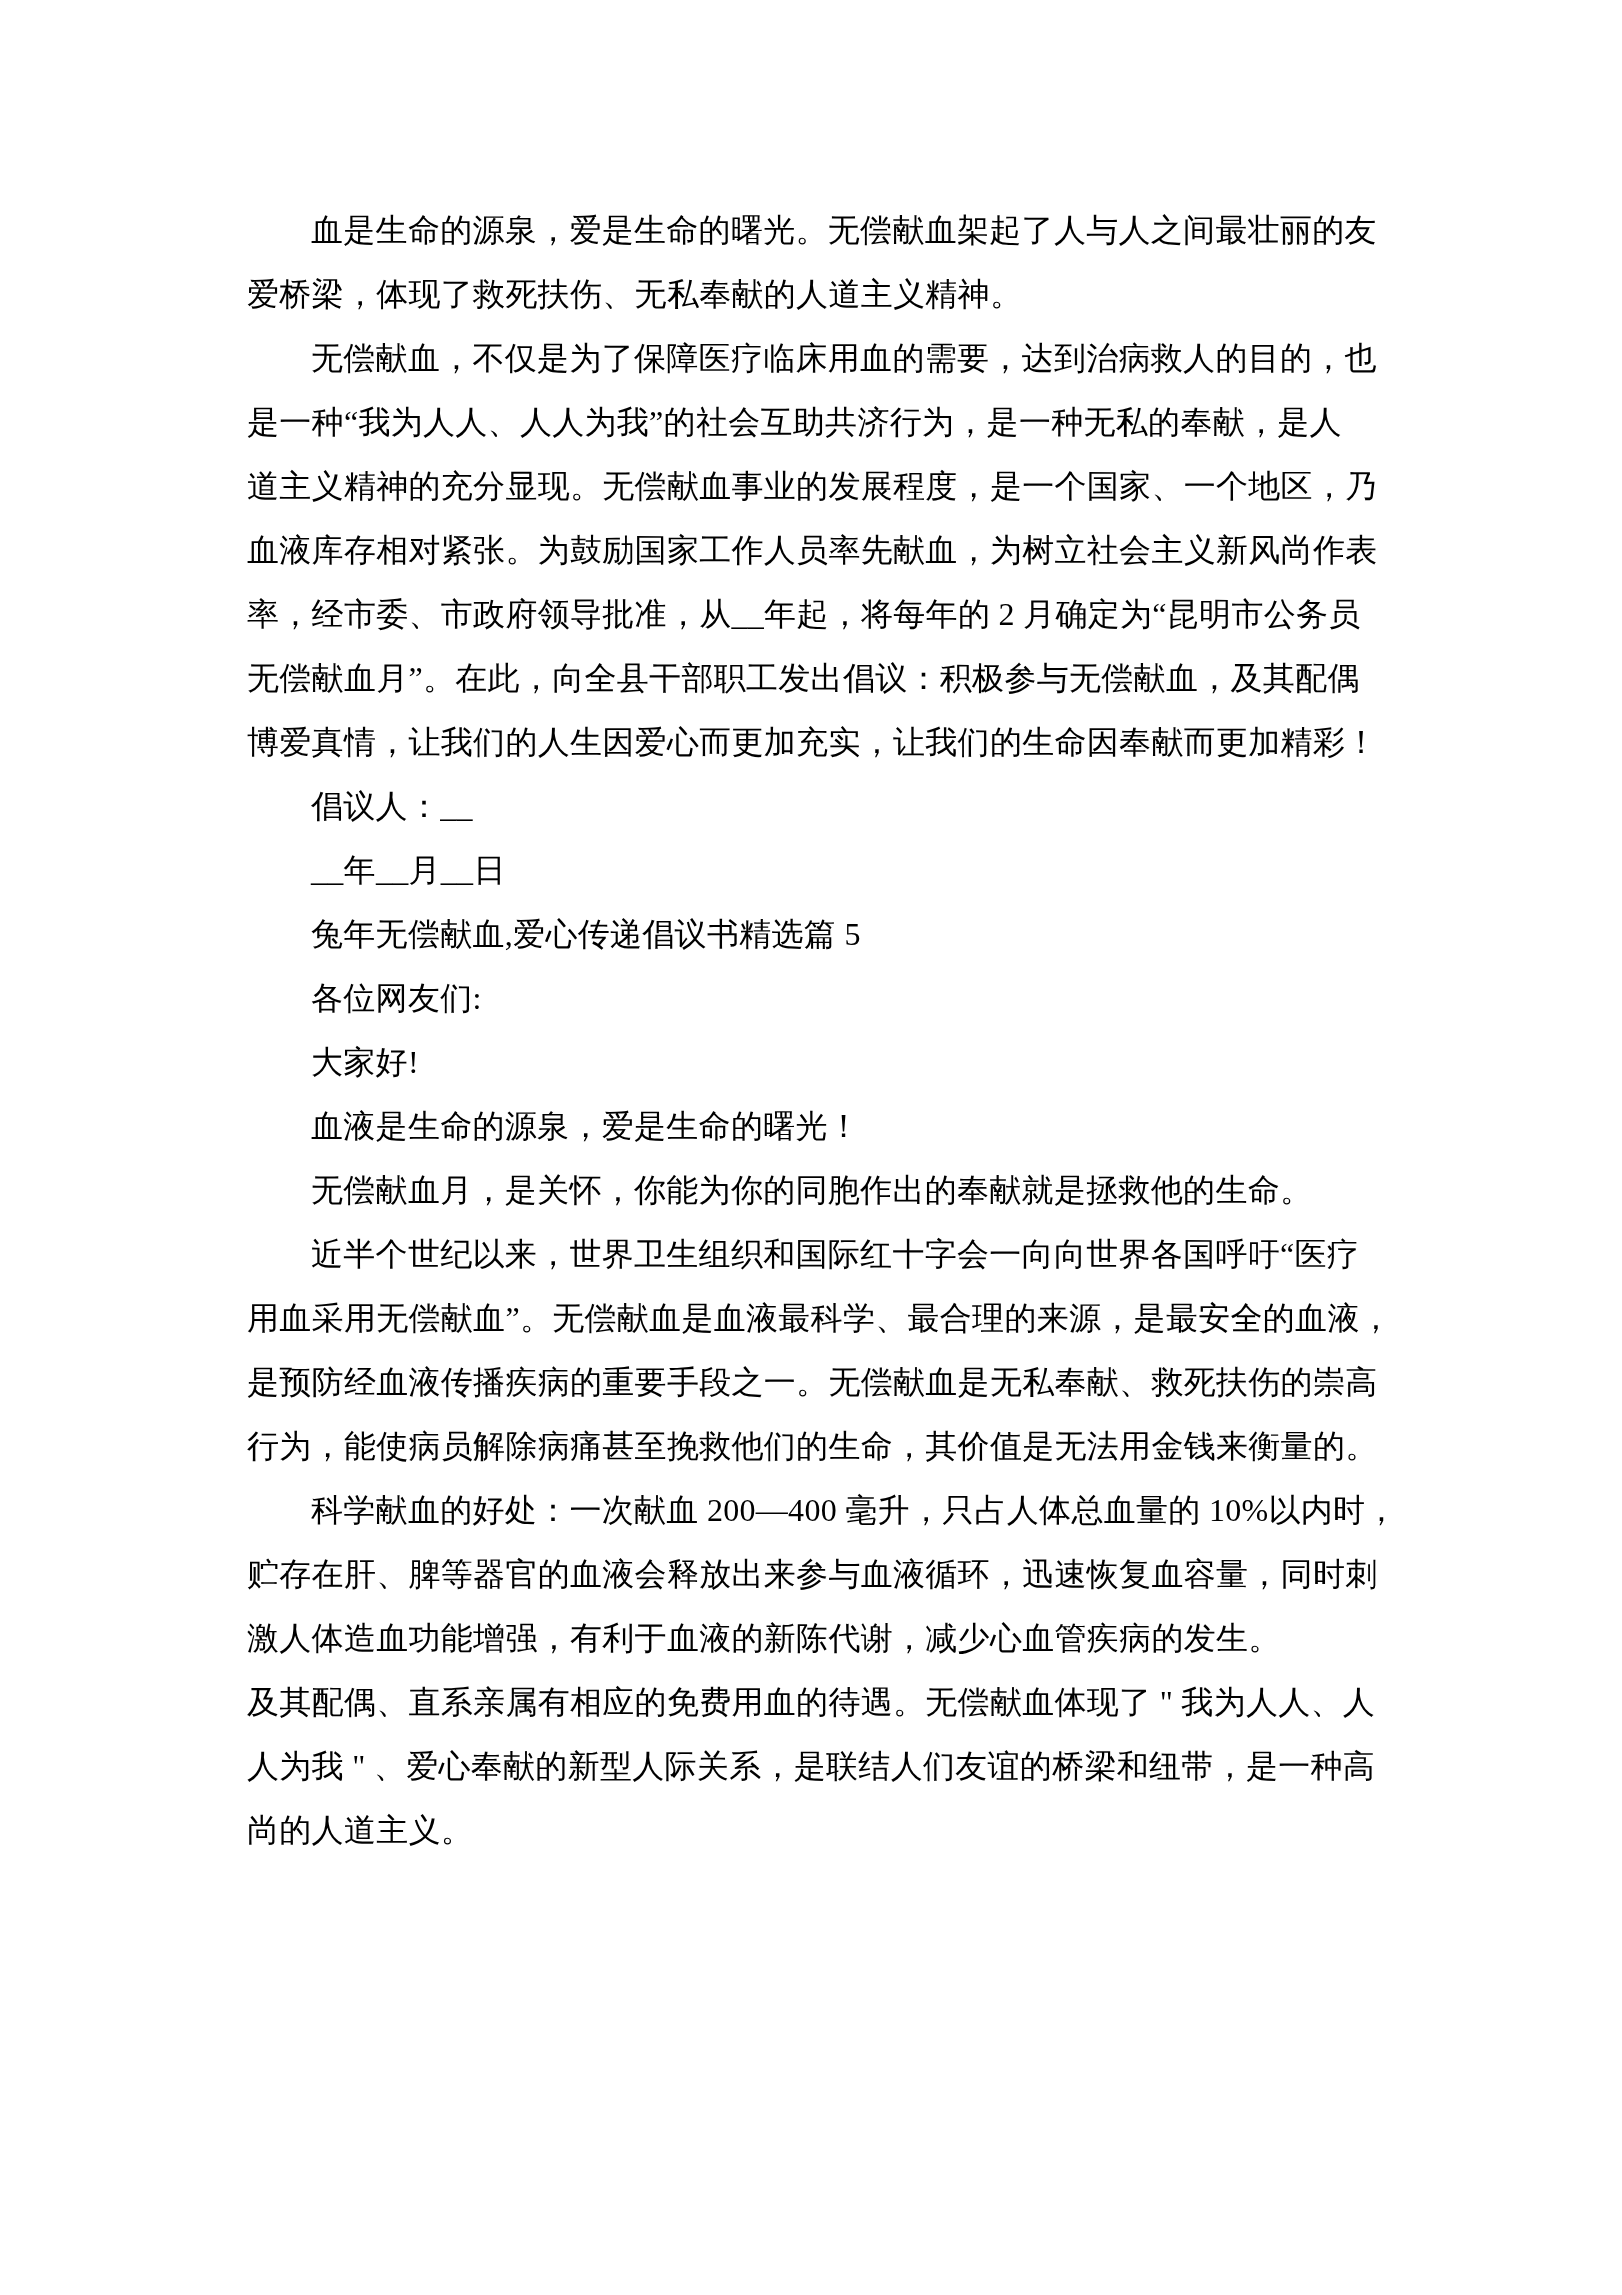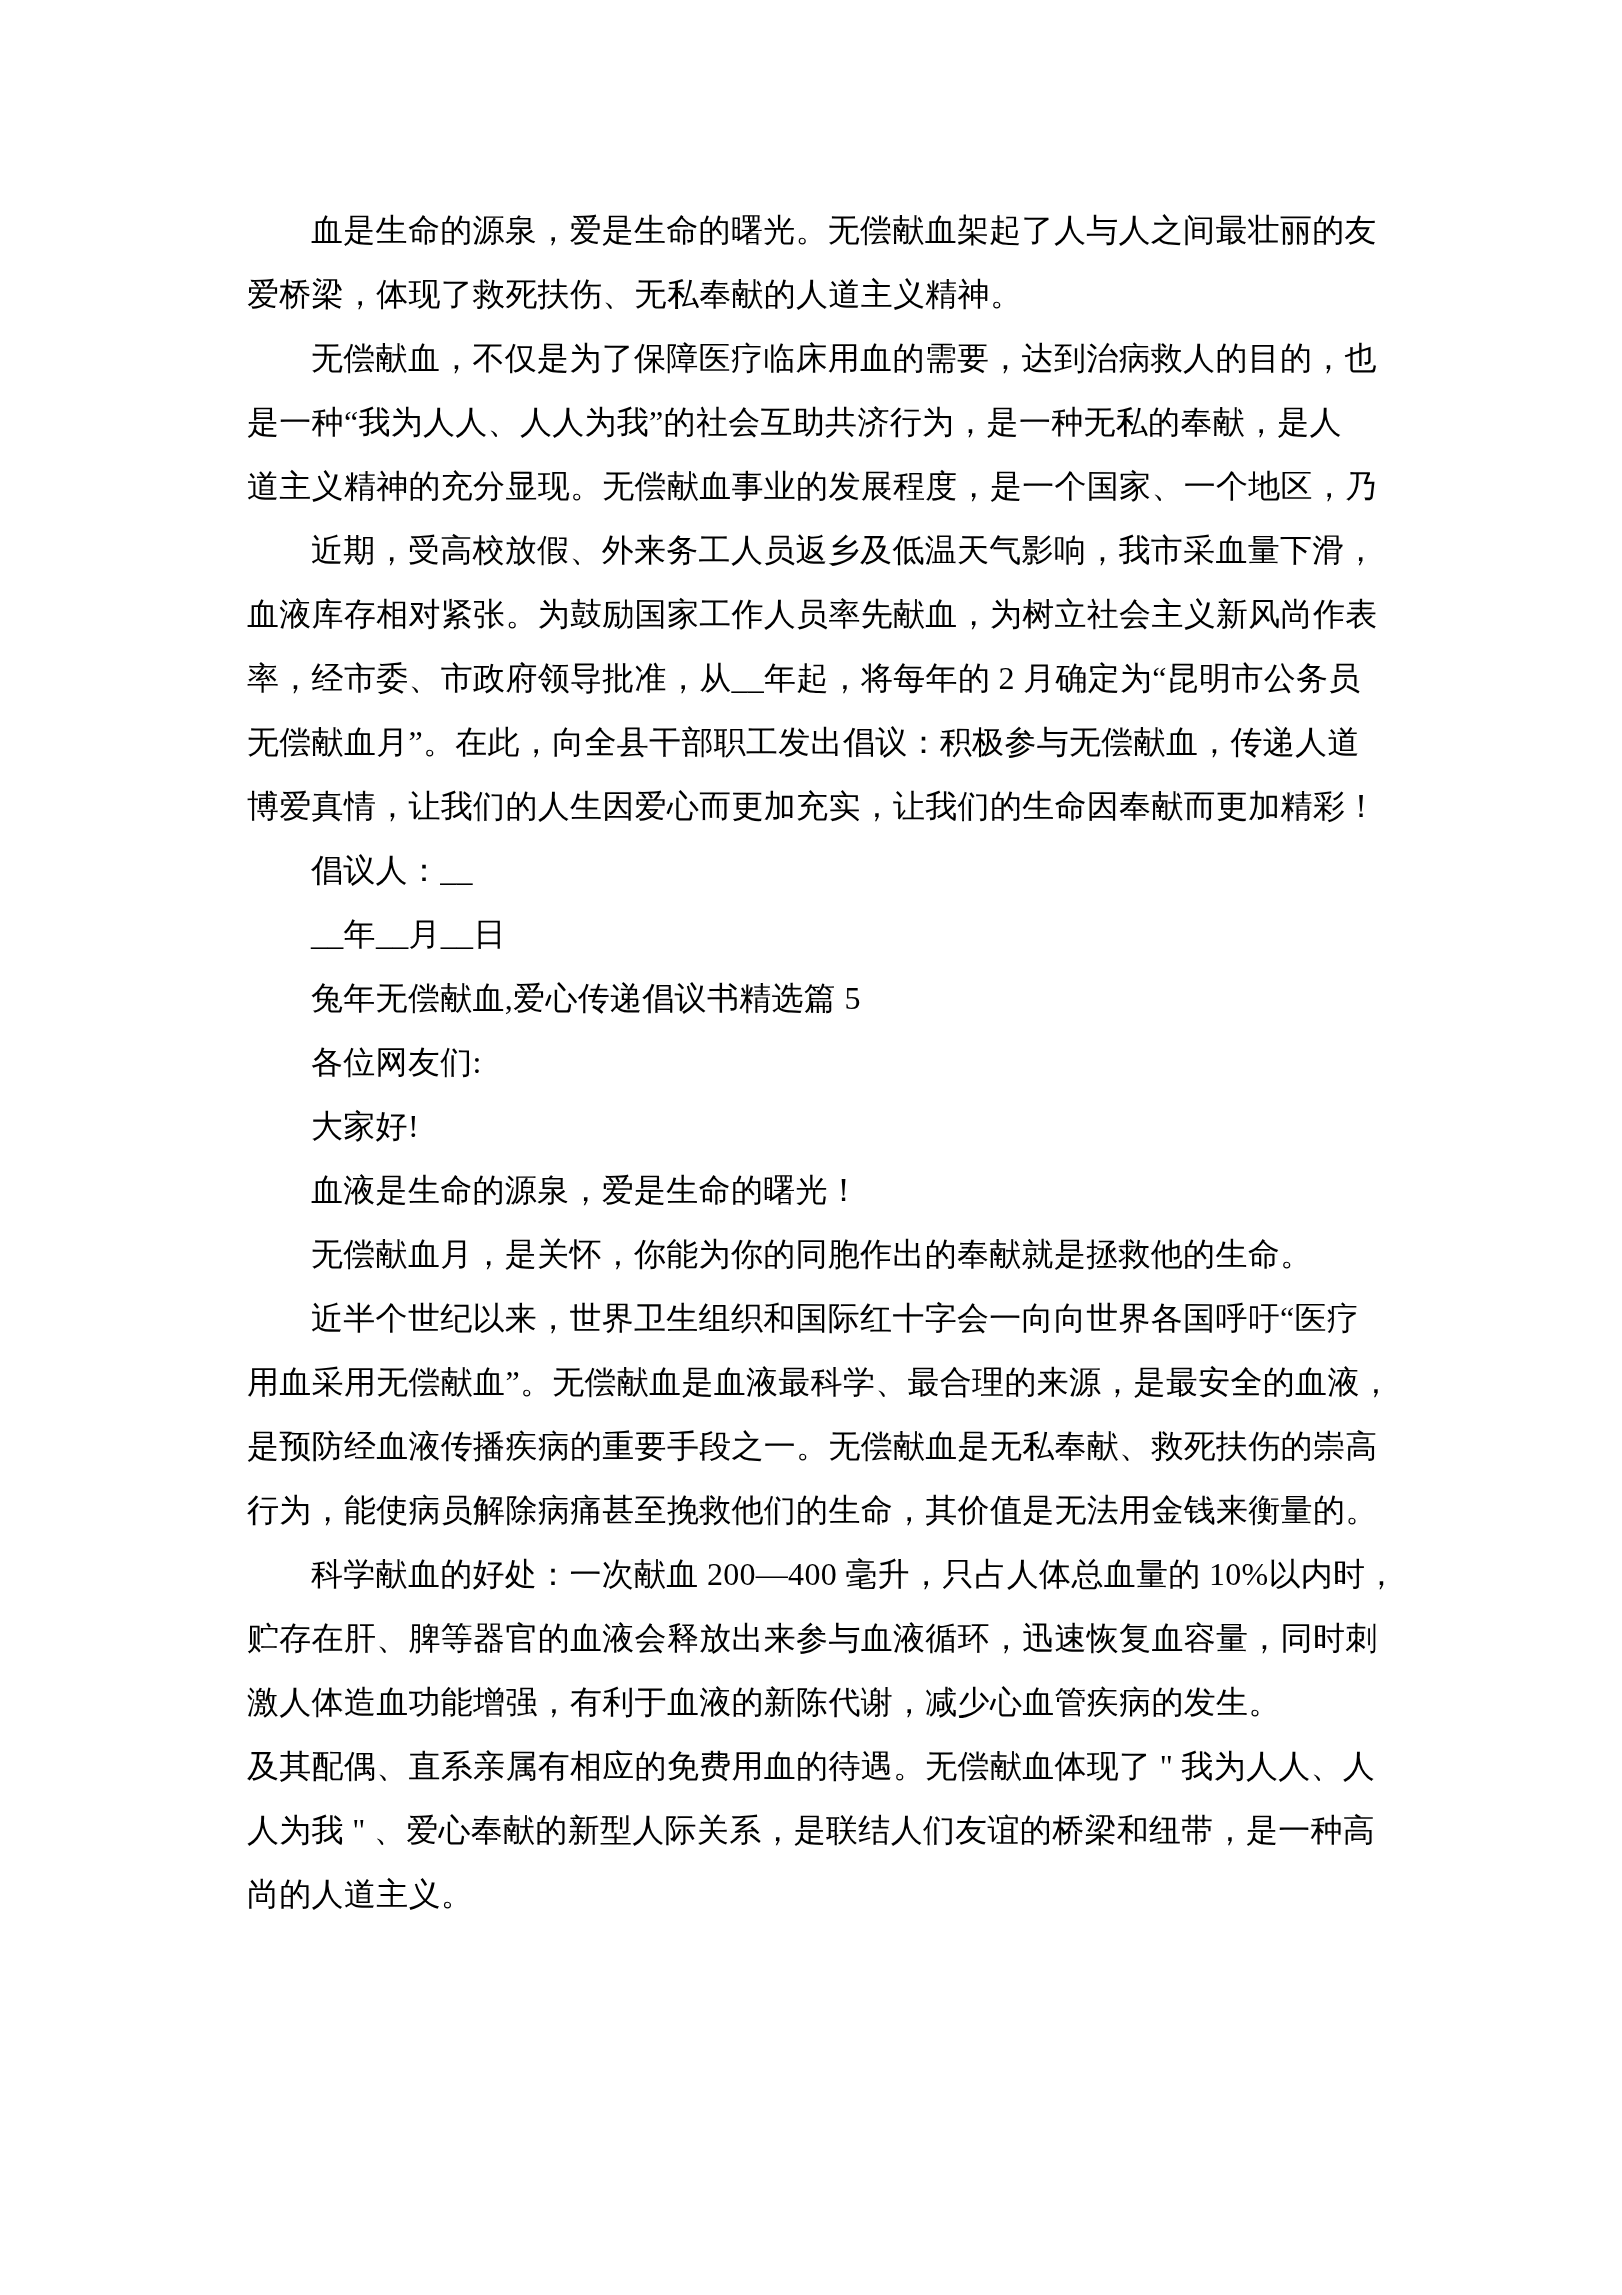--- a/index.html
+++ b/index.html
@@ -36,7 +36,6 @@
       <div class="line indent">无偿献血，不仅是为了保障医疗临床用血的需要，达到治病救人的目的，也</div>
       <div class="line">是一种“我为人人、人人为我”的社会互助共济行为，是一种无私的奉献，是人</div>
       <div class="line">道主义精神的充分显现。无偿献血事业的发展程度，是一个国家、一个地区，乃</div>
-      <div class="line indent">近期，受高校放假、外来务工人员返乡及低温天气影响，我市采血量下滑，</div>
       <div class="line">血液库存相对紧张。为鼓励国家工作人员率先献血，为树立社会主义新风尚作表</div>
       <div class="line">率，经市委、市政府领导批准，从__年起，将每年的 2 月确定为“昆明市公务员</div>
       <div class="line">无偿献血月”。在此，向全县干部职工发出倡议：积极参与无偿献血，传递人道</div>

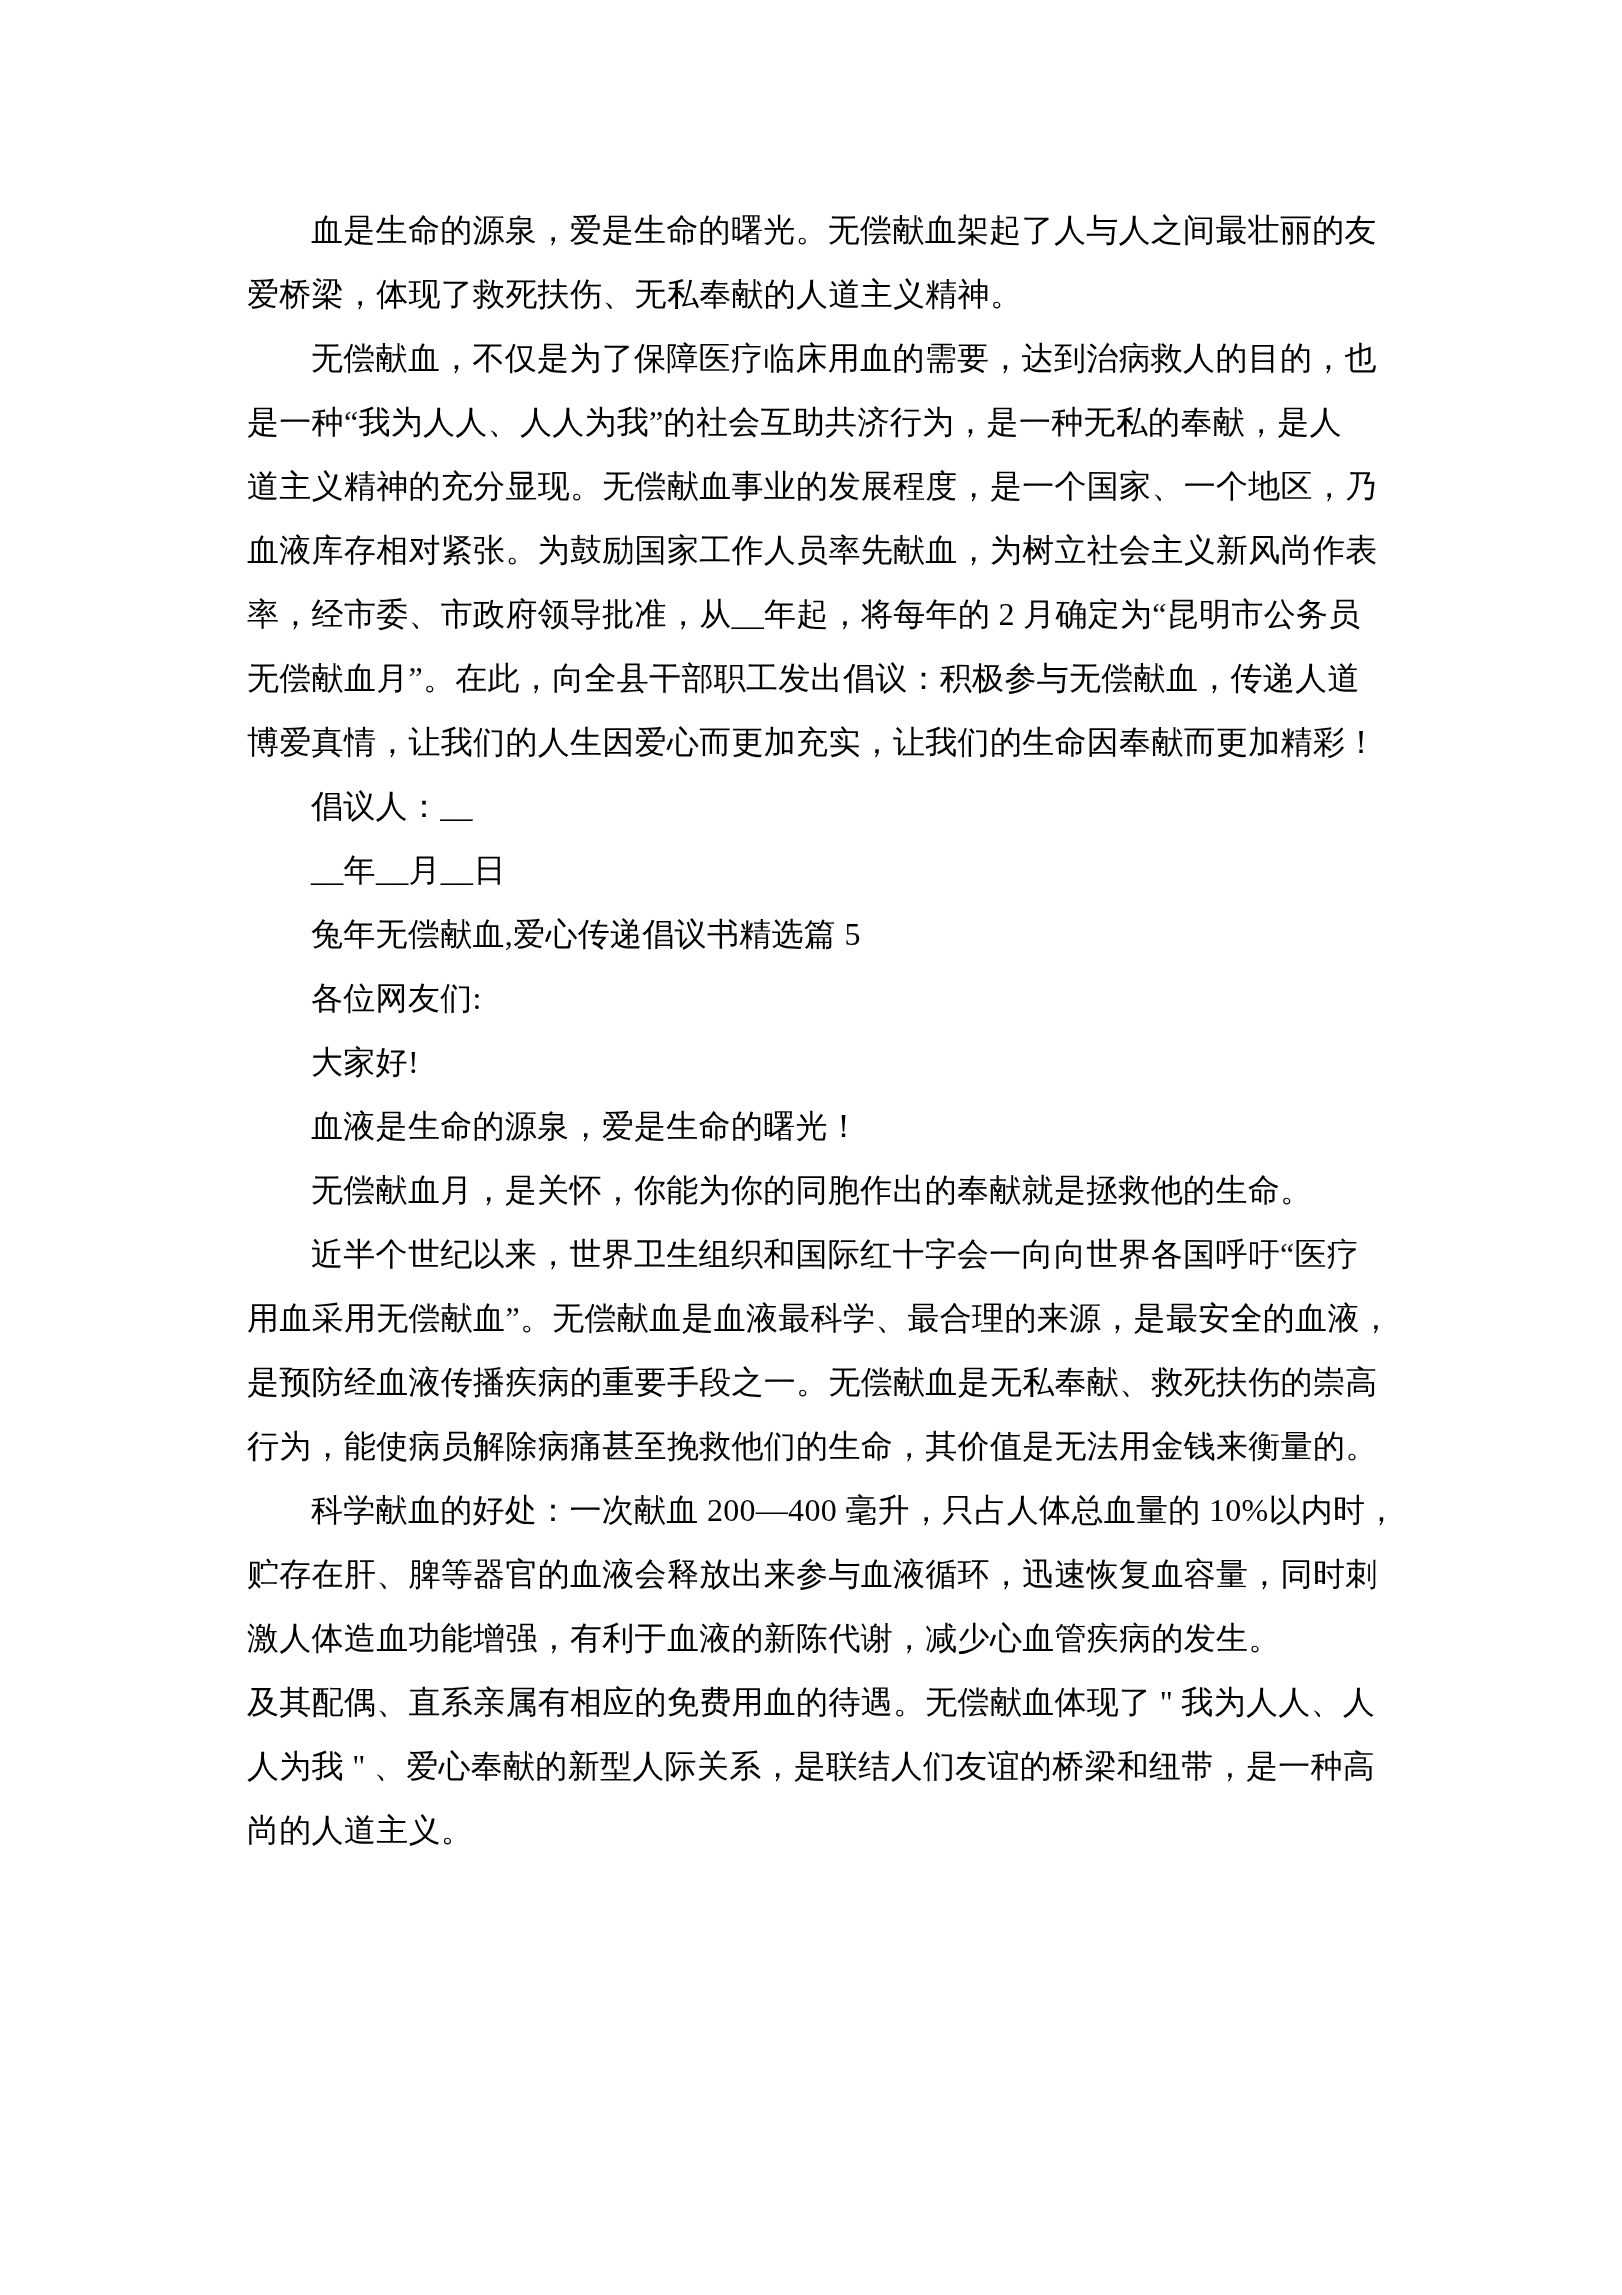--- a/index.html
+++ b/index.html
@@ -38,7 +38,7 @@
       <div class="line">道主义精神的充分显现。无偿献血事业的发展程度，是一个国家、一个地区，乃</div>
       <div class="line">血液库存相对紧张。为鼓励国家工作人员率先献血，为树立社会主义新风尚作表</div>
       <div class="line">率，经市委、市政府领导批准，从__年起，将每年的 2 月确定为“昆明市公务员</div>
-      <div class="line">无偿献血月”。在此，向全县干部职工发出倡议：积极参与无偿献血，传递人道</div>
+      <div class="line">无偿献血月”。在此，向全县干部职工发出倡议：积极参与无偿献血，及其配偶</div>
       <div class="line">博爱真情，让我们的人生因爱心而更加充实，让我们的生命因奉献而更加精彩！</div>
       <div class="line indent">倡议人：__</div>
       <div class="line indent">__年__月__日</div>

